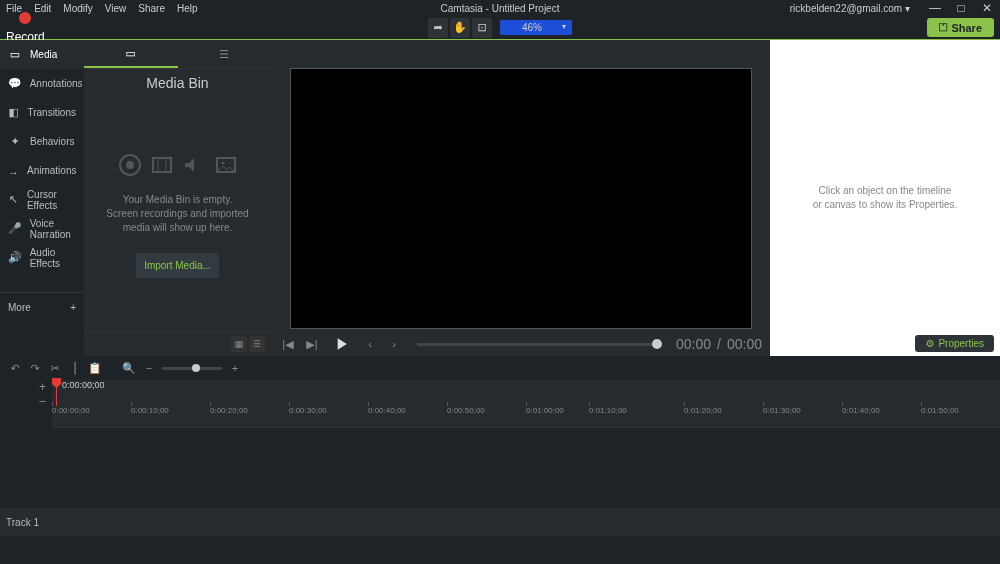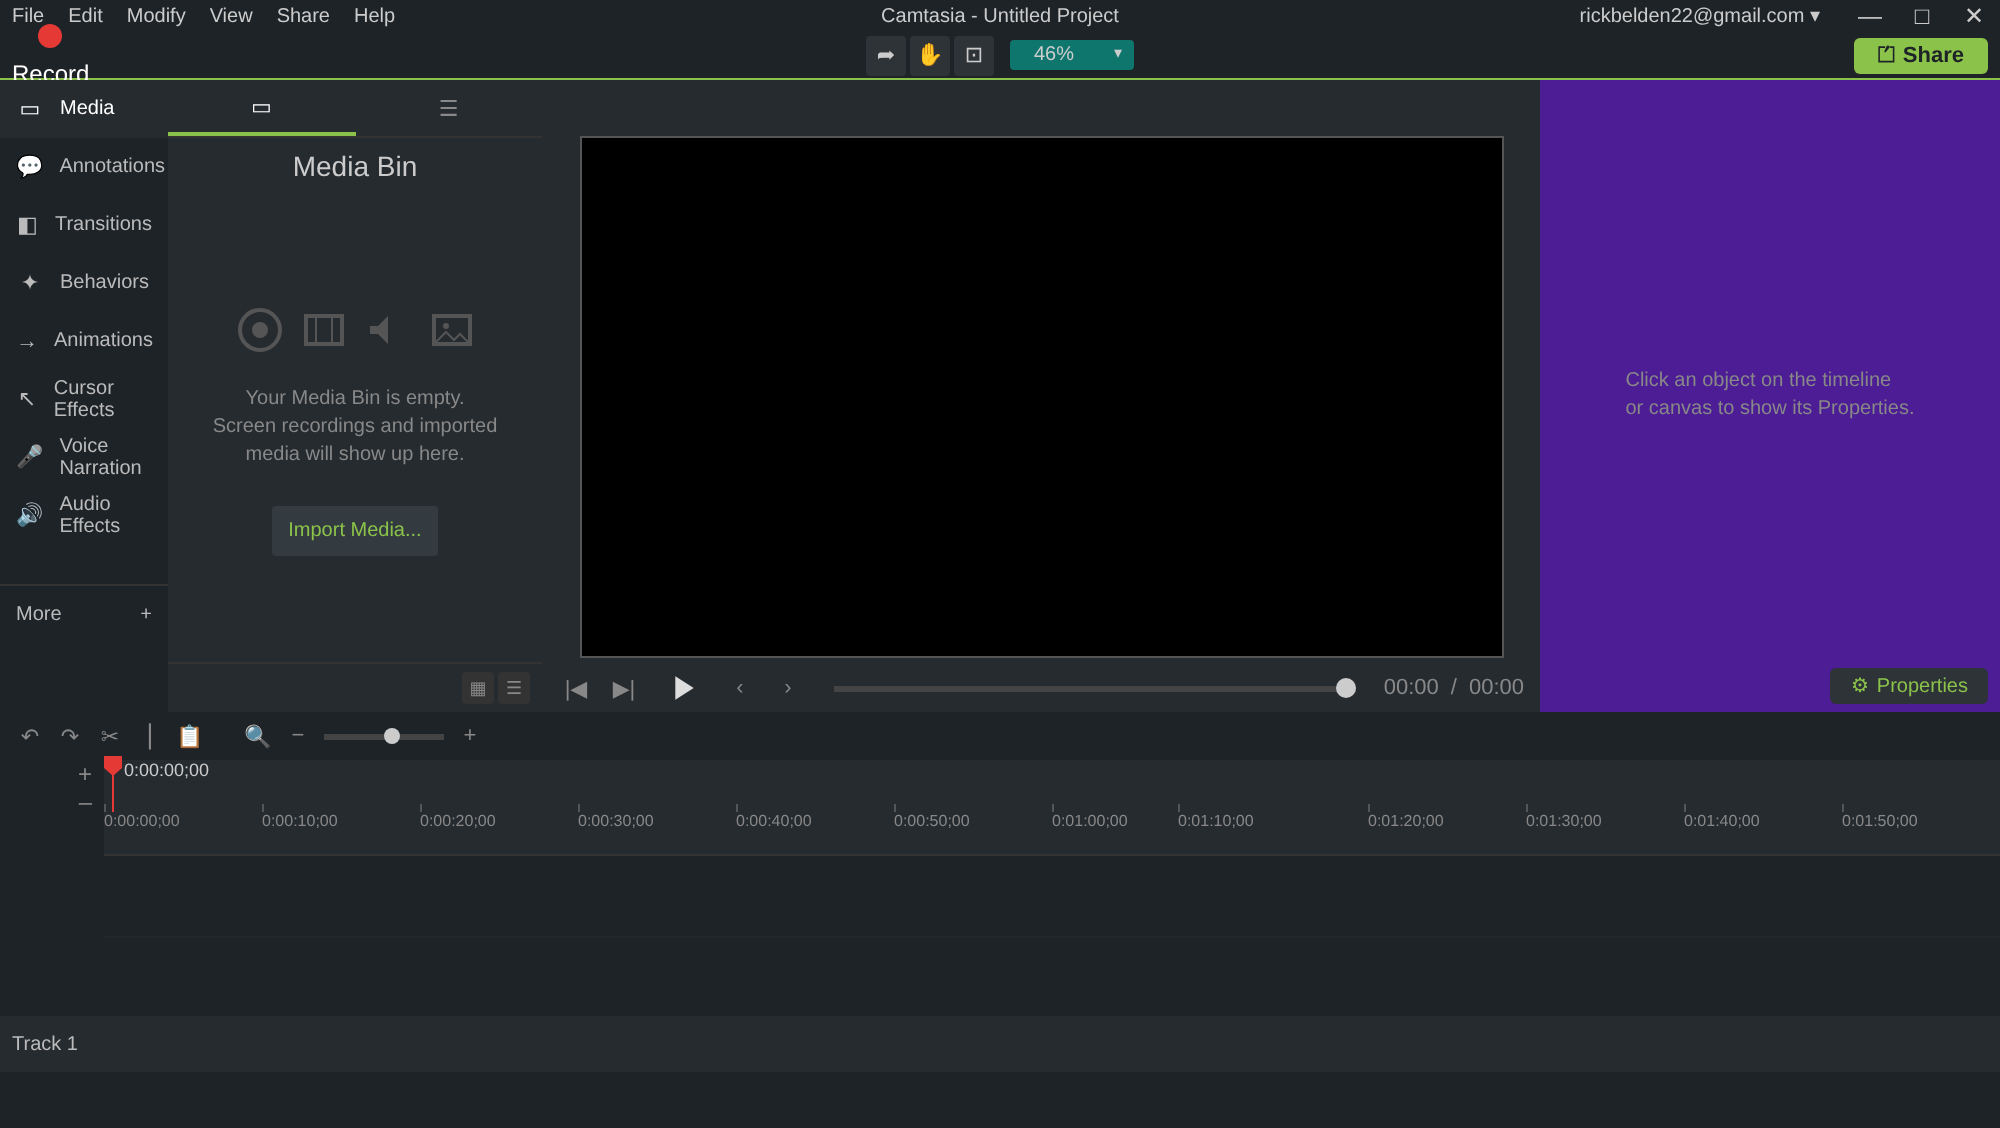--- a/index.html
+++ b/index.html
@@ -17,7 +17,7 @@
 .record-txt { color:#fff; font-size:12px; font-weight:500;}
 .canvas-tools { position:absolute; left:50%; transform:translateX(-50%); display:flex; align-items:center; gap:2px; }
 .ct-btn { width:20px; height:20px; display:flex; align-items:center; justify-content:center; background:#2e3338; cursor:pointer; color:#ccc; border-radius:2px; }
-.zoom-sel { background:#0f766e; color:#ccc; padding:2px 30px 2px 12px; font-size:10px; border-radius:2px; position:relative; margin-left:6px;}
+.zoom-sel { background:#1d4ed8; color:#ccc; padding:2px 30px 2px 22px; font-size:10px; border-radius:2px; position:relative; margin-left:6px;}
 .zoom-sel:after{content:"▾"; position:absolute; right:6px; font-size:8px;}
 .share-btn { margin-left:auto; background:#8bc34a; color:#1e2328; padding:3px 12px; border-radius:3px; display:flex; align-items:center; gap:4px; font-size:11px; font-weight:600; cursor:pointer;}
 .main { display:flex; height:calc(100% - 16px - 24px - 208px); }

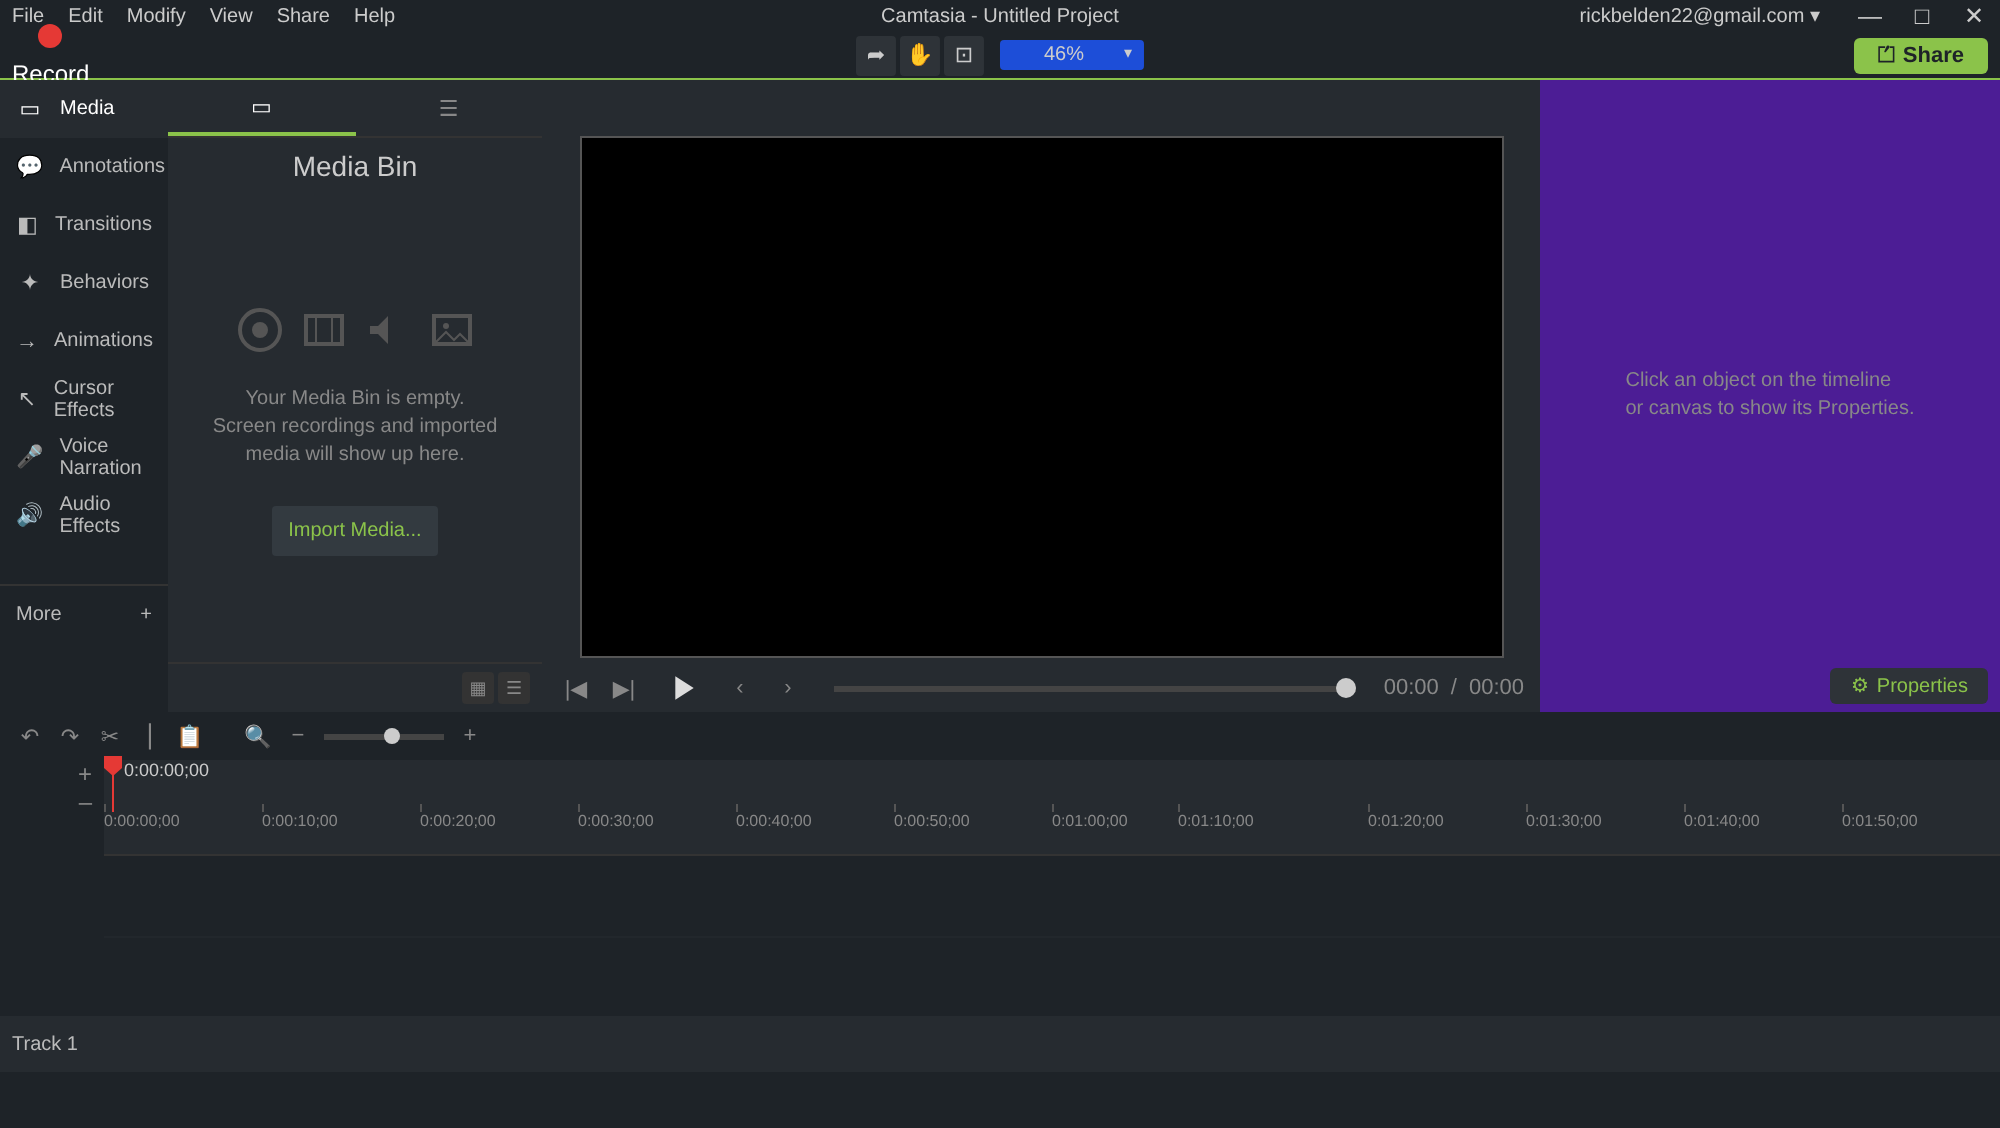--- a/index.html
+++ b/index.html
@@ -40,7 +40,7 @@
 .pv{width:16px;height:16px;background:#333;border-radius:2px;cursor:pointer;display:flex;align-items:center;justify-content:center;font-size:9px;color:#888;}
 .canvas-area { flex:1; background:#262b30; display:flex; align-items:center; justify-content:center; position:relative;}
 .canvas { width:462px; height:261px; background:#000; border:1px solid #555;}
-.props { width:230px; background:#4c1d95; display:flex; align-items:center; justify-content:center; color:#888; font-size:10px; padding:0 20px; line-height:1.4;}
+.props { width:230px; background:#ffffff; display:flex; align-items:center; justify-content:center; color:#888; font-size:10px; text-align:center; padding:0 20px; line-height:1.4;}
 .playbar { height:24px; position:absolute; bottom:208px; left:271px; right:230px; display:flex; align-items:center; gap:6px; padding:0 8px;}
 .pb-btn { width:18px; height:18px; display:flex; align-items:center; justify-content:center; color:#888; cursor:pointer; font-size:11px;}
 .pb-play { width:28px; height:28px; border-radius:50%; display:flex; align-items:center; justify-content:center; cursor:pointer;}

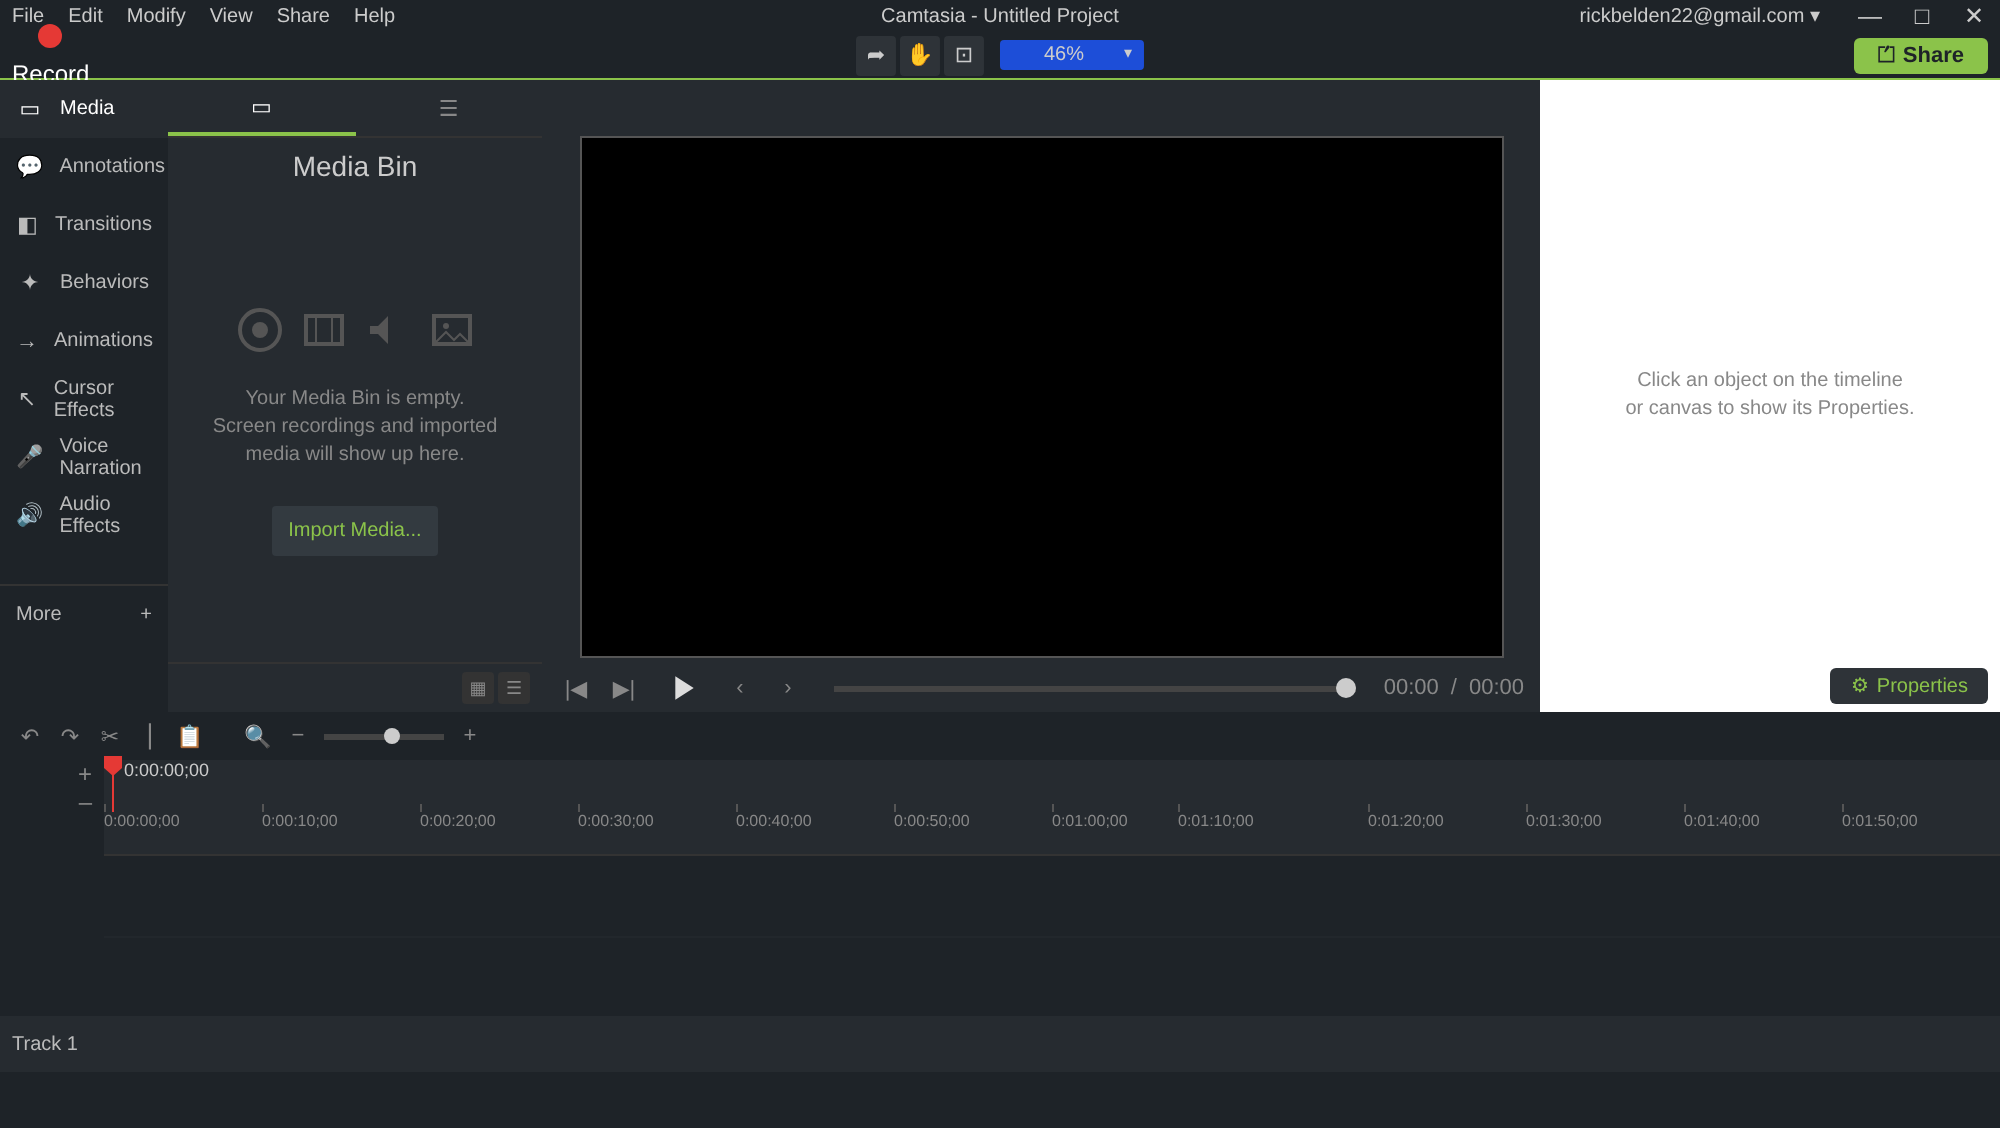--- a/index.html
+++ b/index.html
@@ -47,7 +47,7 @@
 .pb-play svg{fill:#ddd;width:20px;height:20px;}
 .pb-slider { flex:1; height:3px; background:#444; position:relative; margin:0 8px;}
 .pb-slider .knob{width:10px;height:10px;border-radius:50%;background:#ccc;position:absolute;right:0;top:-4px;}
-.pb-time { font-size:11px; color:#888;}
+.pb-time { font-size:14px; color:#888;}
 .props-btn { position:absolute; bottom:212px; right:6px; background:#2e3338; color:#8bc34a; padding:3px 10px; border-radius:3px; font-size:10px; cursor:pointer; display:flex; align-items:center; gap:4px;}
 .timeline { height:208px; background:#1e2328; position:absolute; bottom:0; left:0; right:0;}
 .tl-tools { height:24px; display:flex; align-items:center; gap:6px; padding:0 8px; background:#1e2328;}

